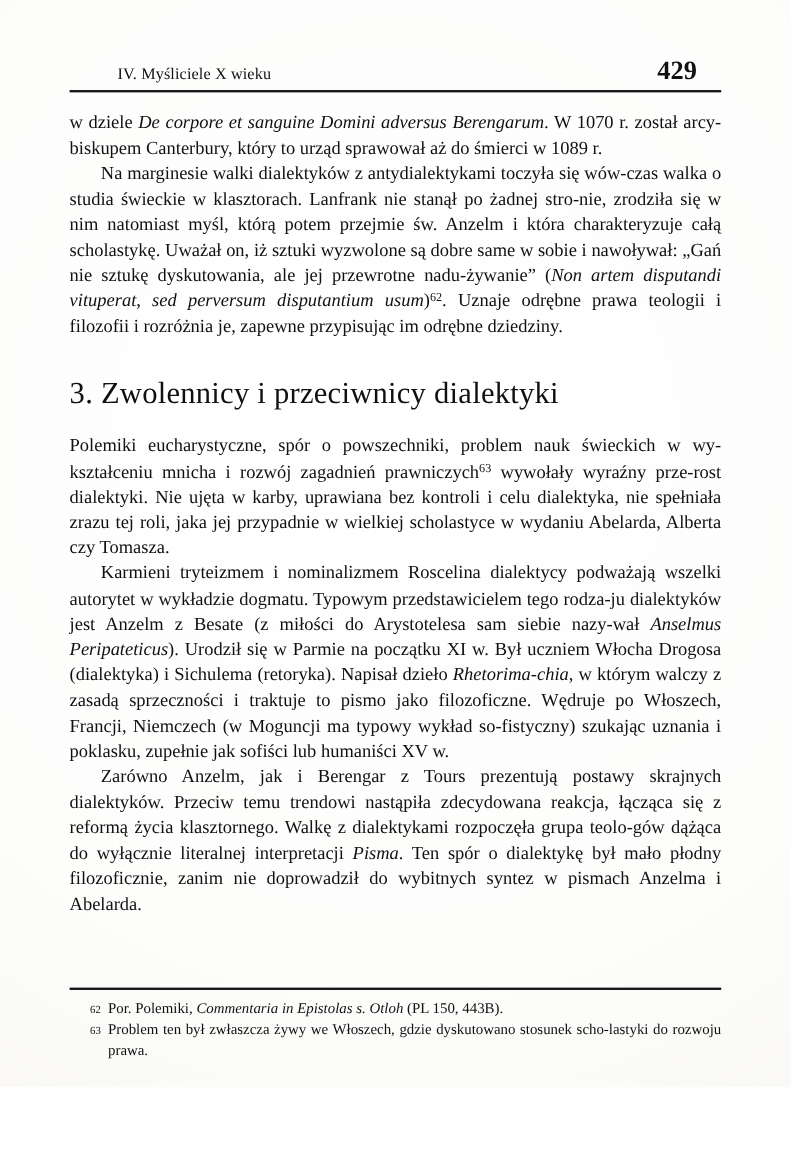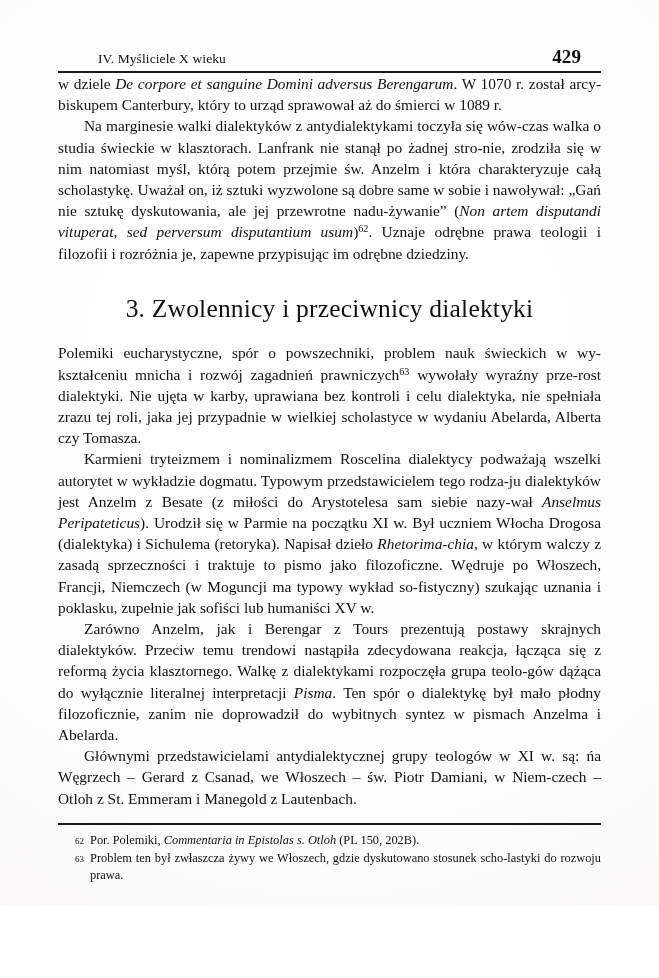--- a/index.html
+++ b/index.html
@@ -39,7 +39,7 @@
     font-variant: normal;
   }
   .runhead-folio {
-    font-size: 19px;
+    font-size: 22px;
     font-weight: 700;
   }
   .rule-head {

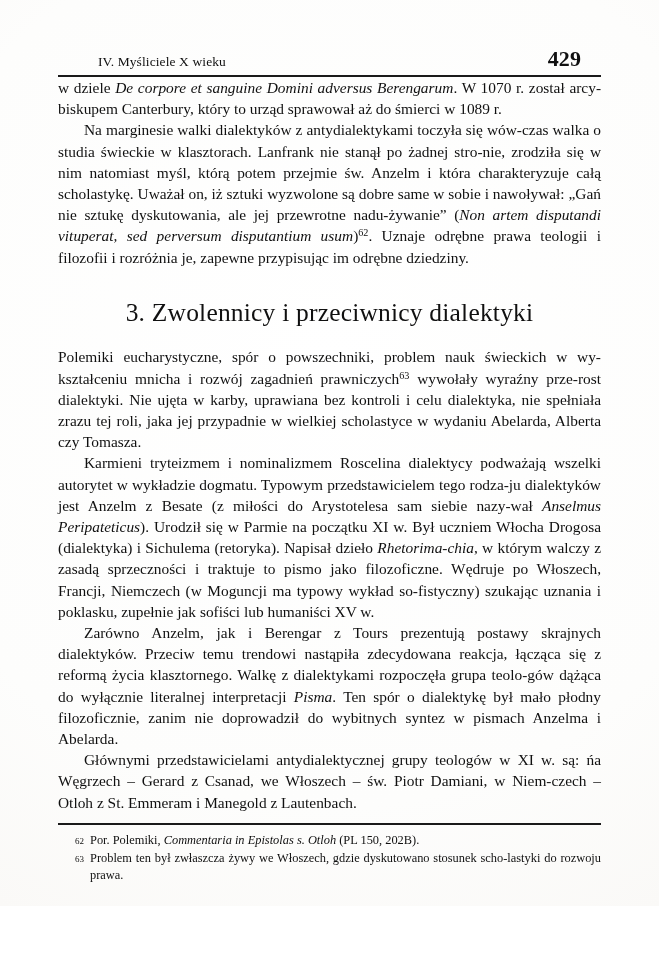--- a/index.html
+++ b/index.html
@@ -51,6 +51,7 @@
 
   
   .body {
+    margin-top: 15px;
     font-size: 15.4px;
     line-height: 21.2px;
     text-align: justify;

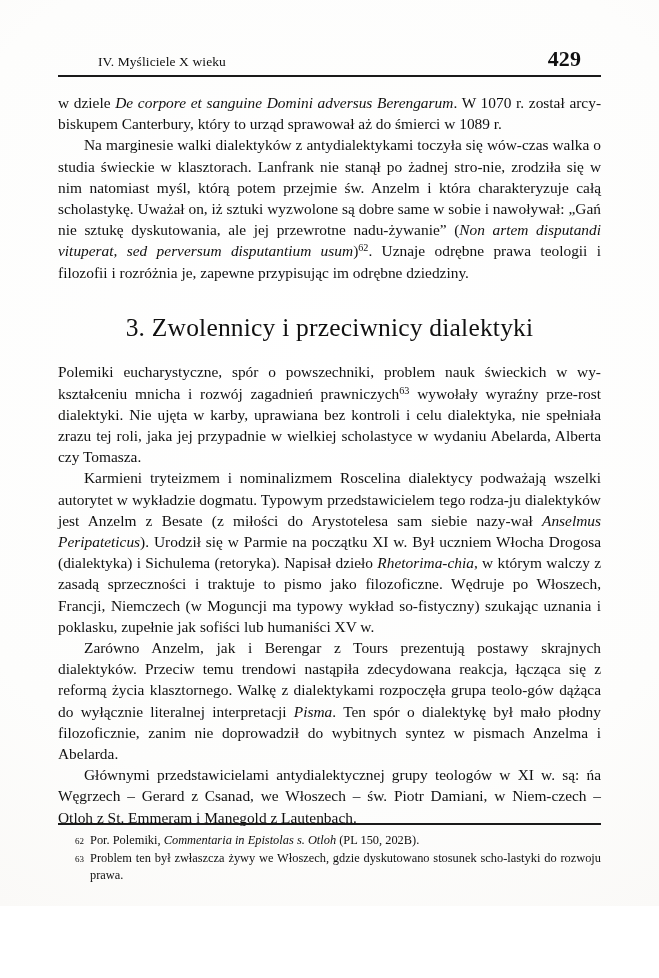--- a/index.html
+++ b/index.html
@@ -80,7 +80,6 @@
     margin: 30px 0 18px 0;
     font-size: 25.5px;
     font-weight: 400;
-    text-align: center;
     letter-spacing: 0.2px;
     line-height: 1.2;
   }

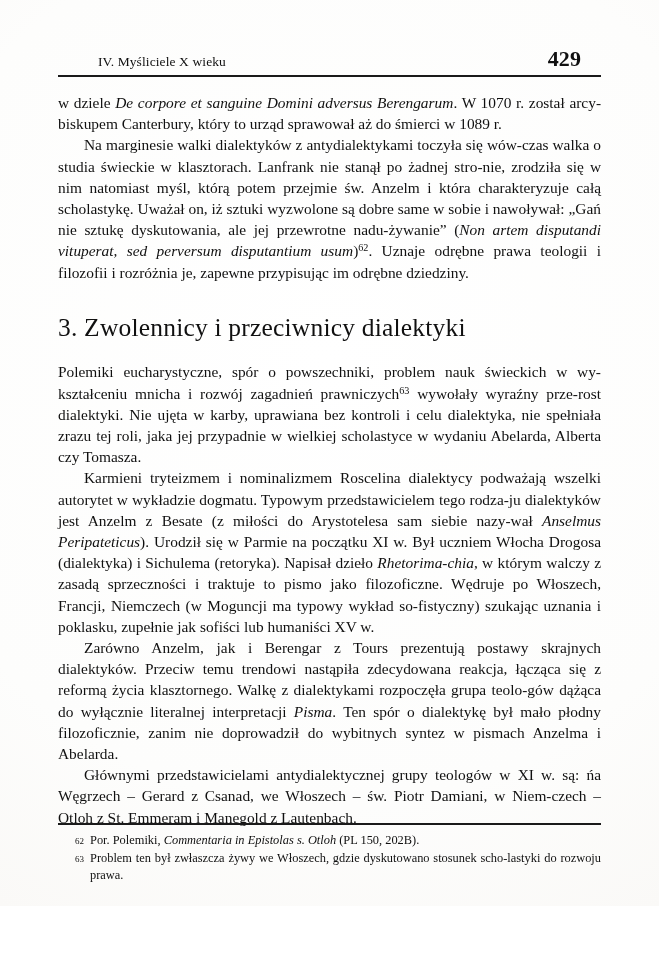--- a/index.html
+++ b/index.html
@@ -143,7 +143,6 @@
 
     <p class="para"><span>Zarówno Anzelm, jak i Berengar z Tours prezentują postawy skrajnych dialektyków. Przeciw temu trendowi nastąpiła zdecydowana reakcja, łącząca się z reformą życia klasztornego. Walkę z dialektykami rozpoczęła grupa teolo-gów dążąca do wyłącznie literalnej interpretacji </span><i>Pisma</i><span>. Ten spór o dialektykę był mało płodny filozoficznie, zanim nie doprowadził do wybitnych syntez w pismach Anzelma i Abelarda.</span></p>
 
-    <p class="para"><span>Głównymi przedstawicielami antydialektycznej grupy teologów w XI w. są: ńa Węgrzech – Gerard z Csanad, we Włoszech – św. Piotr Damiani, w Niem-czech – Otloh z St. Emmeram i Manegold z Lautenbach.</span></p>
 
   </div>
 

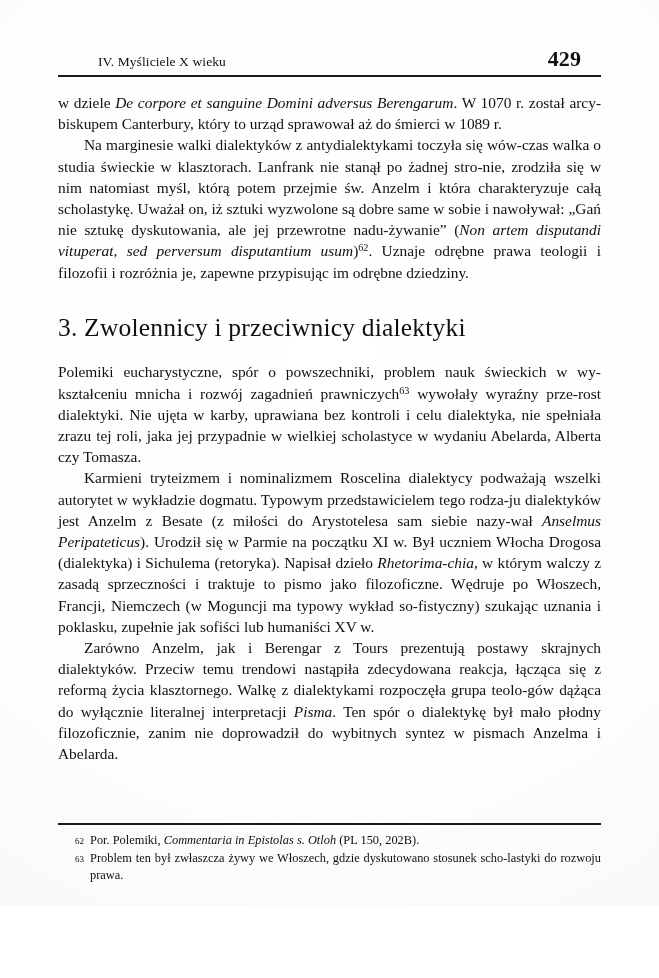--- a/index.html
+++ b/index.html
@@ -151,7 +151,7 @@
 
     <div class="fn">
       <span class="fn-marker">62</span>
-      <span class="fn-text"><span>Por. Polemiki, </span><i>Commentaria in Epistolas s. Otloh</i><span> (PL 150, 202B).</span></span>
+      <span class="fn-text"><span>Por. Polemiki, </span><i>Commentaria in Epistolas s. Otloh</i><span> (PL 150, 443B).</span></span>
     </div>
 
     <div class="fn">

